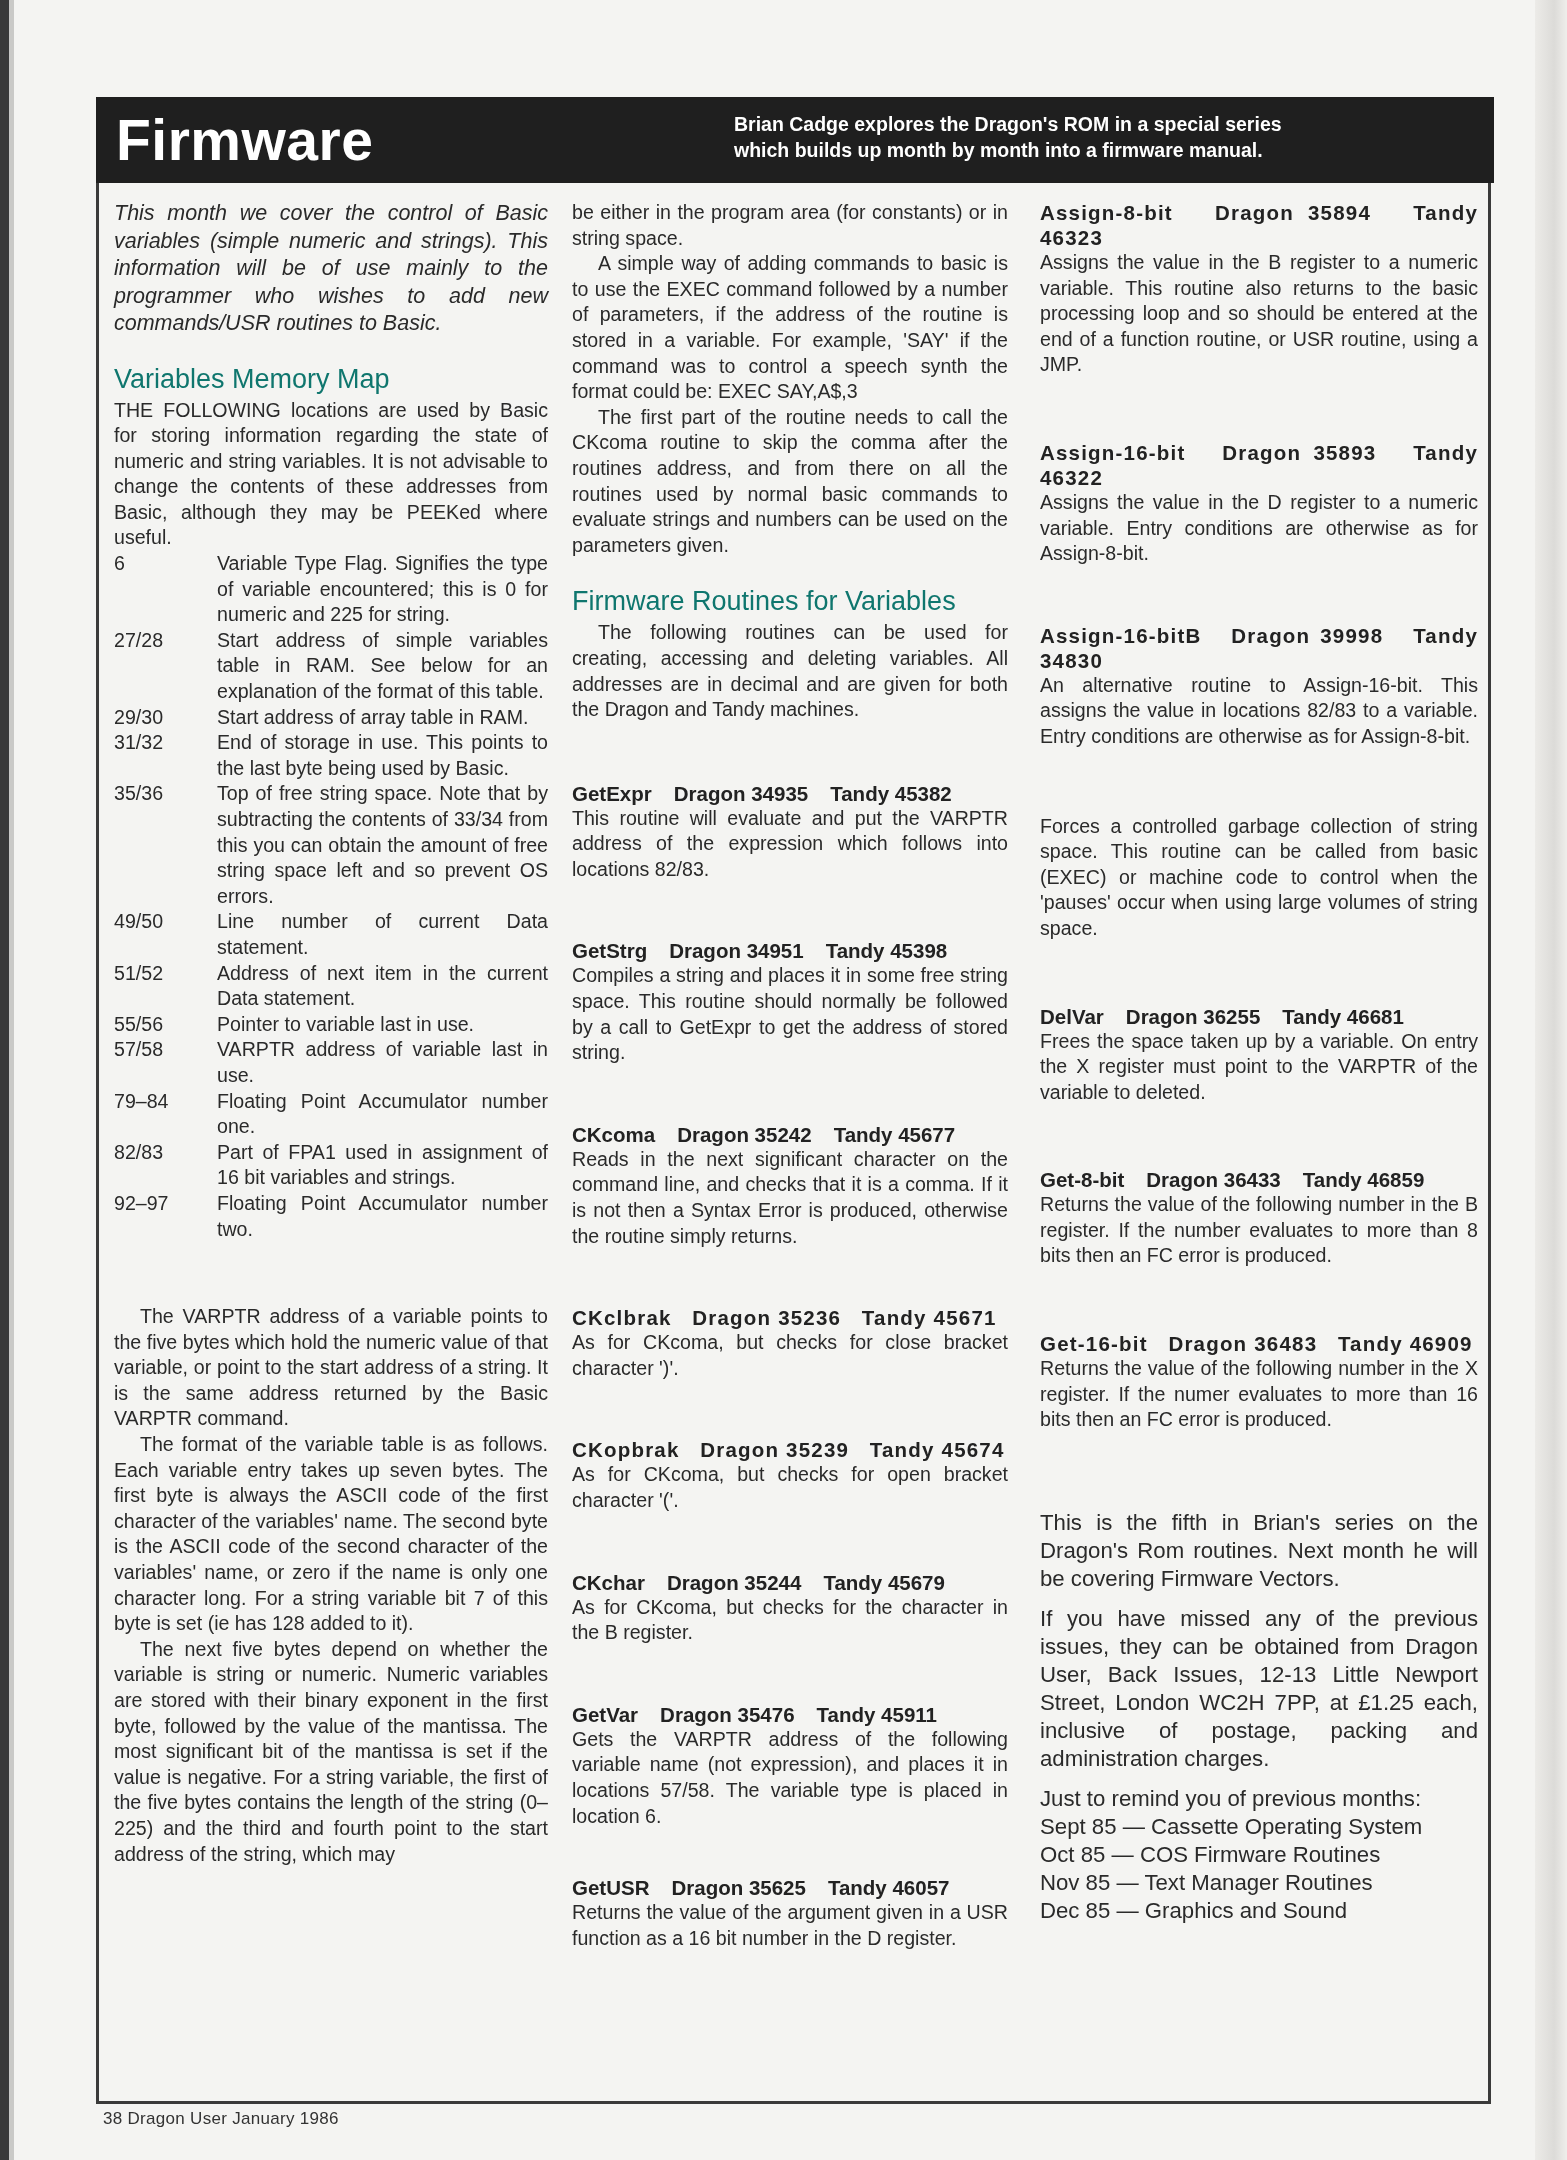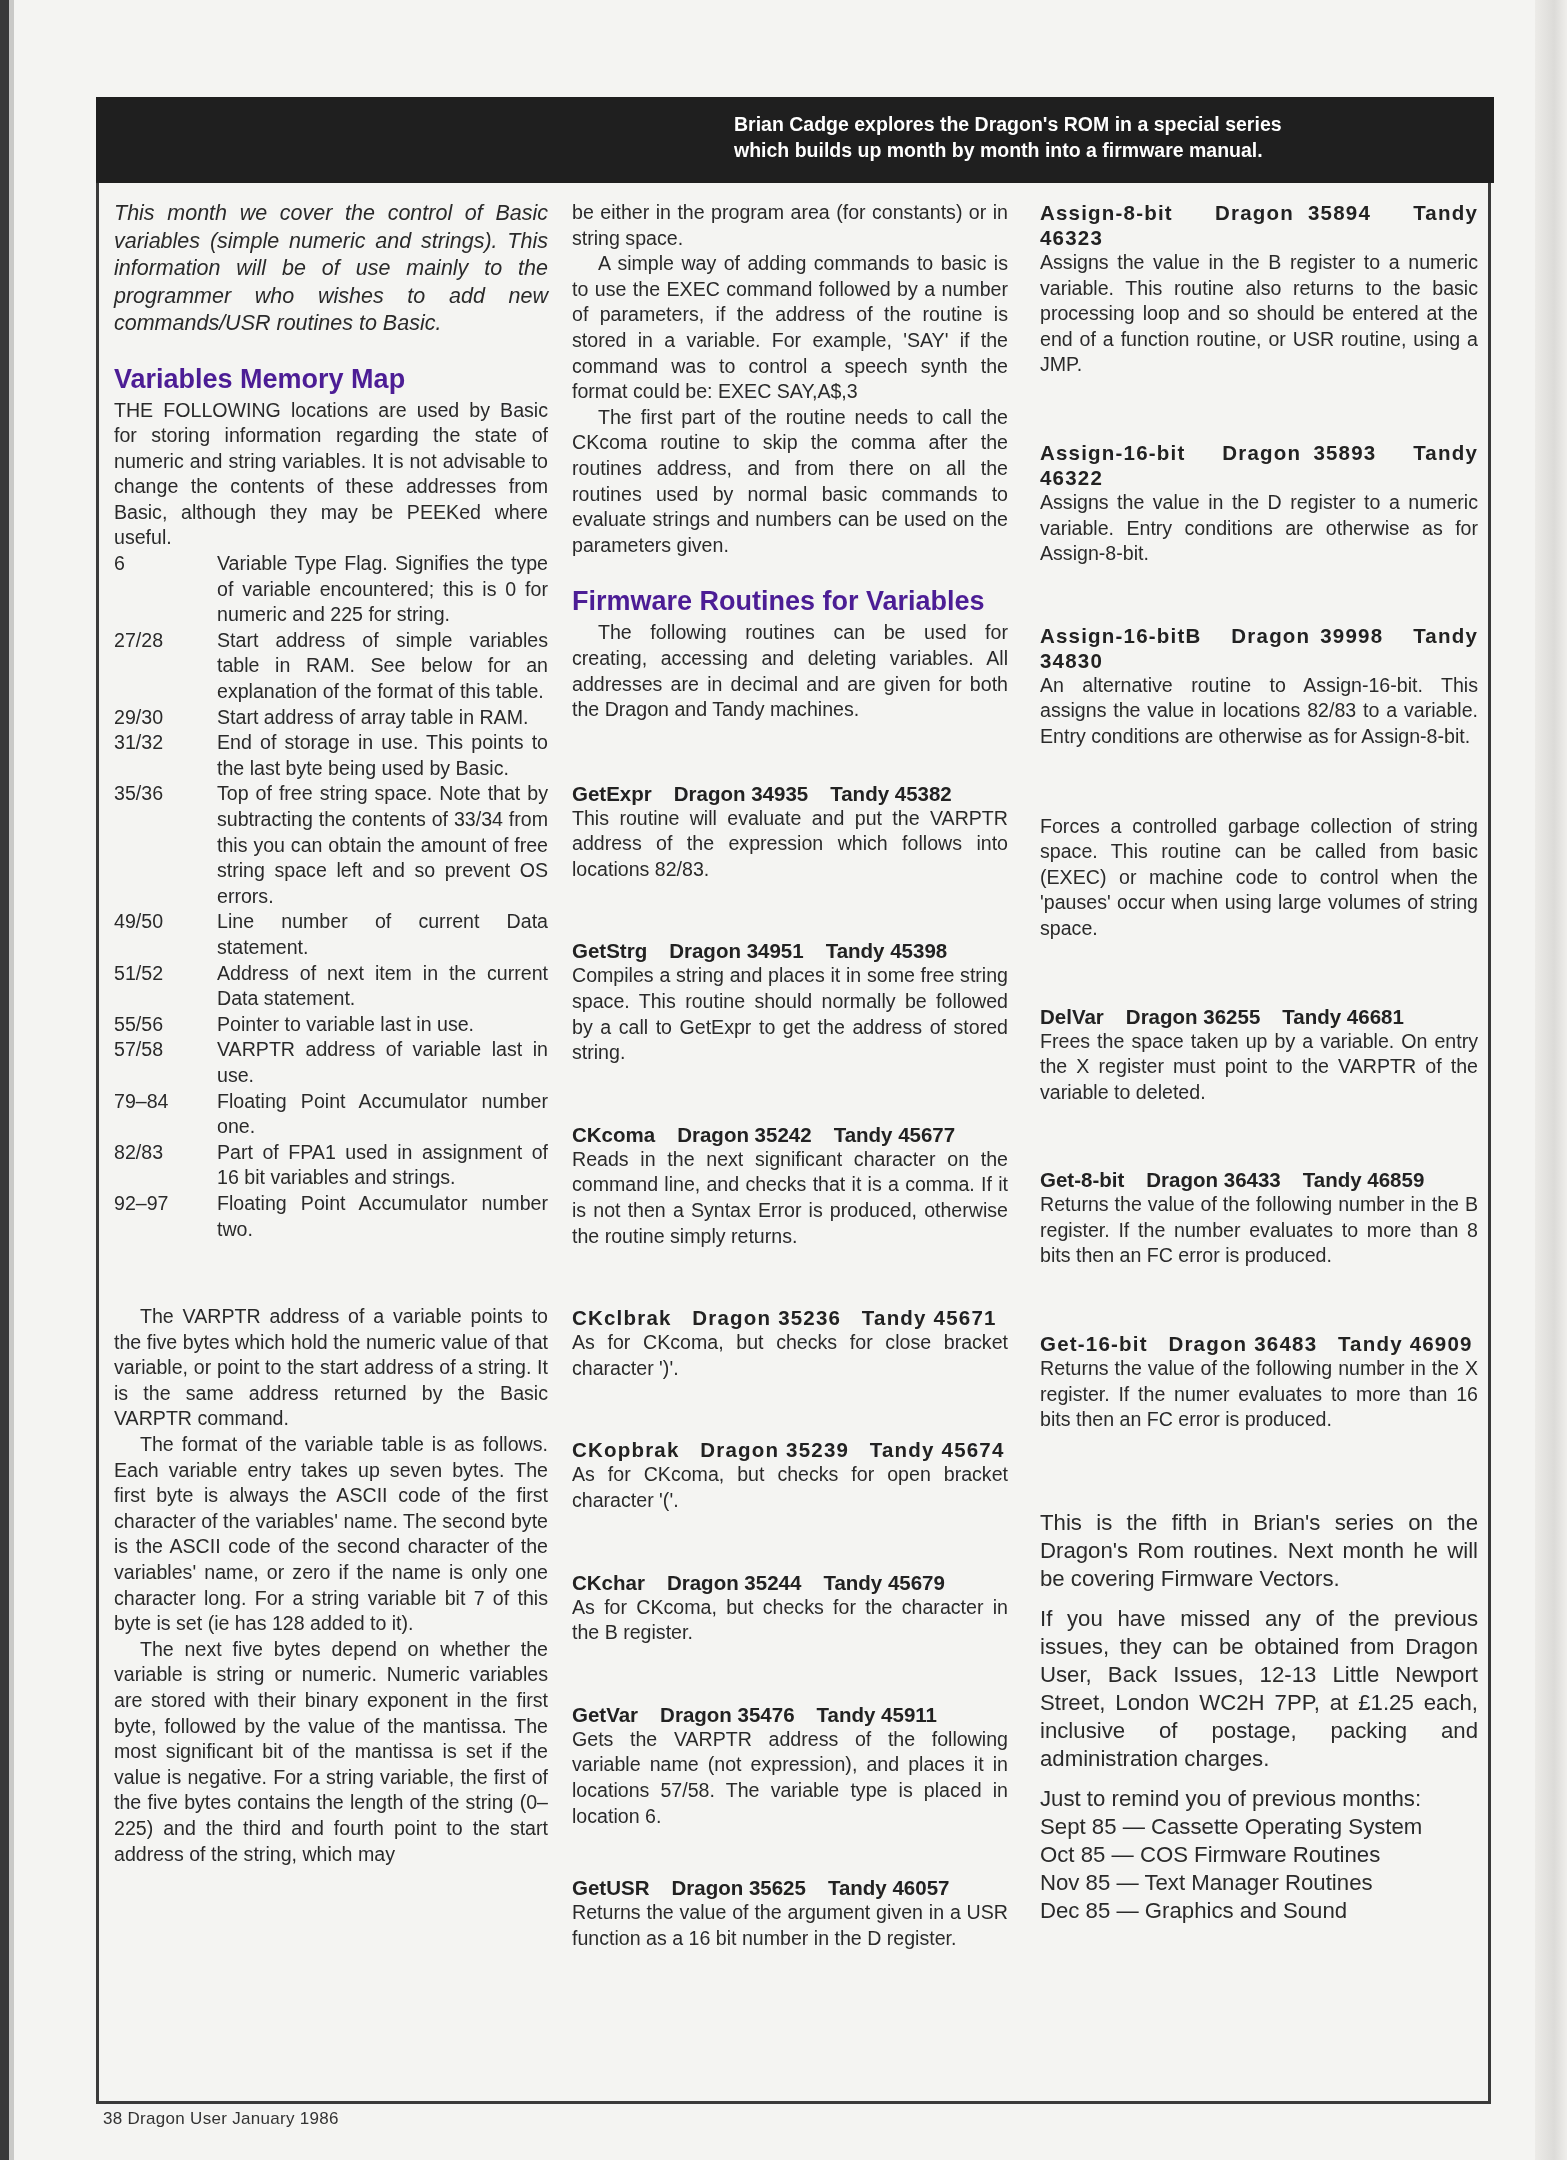--- a/index.html
+++ b/index.html
@@ -59,6 +59,7 @@
 <div class="rightedge"></div>
 
 <div class="banner">
+  <div class="banner-title">Firmware</div>
   <div class="banner-sub">
     <div>Brian Cadge explores the Dragon's ROM in a special series</div>
     <div>which builds up month by month into a firmware manual.</div>

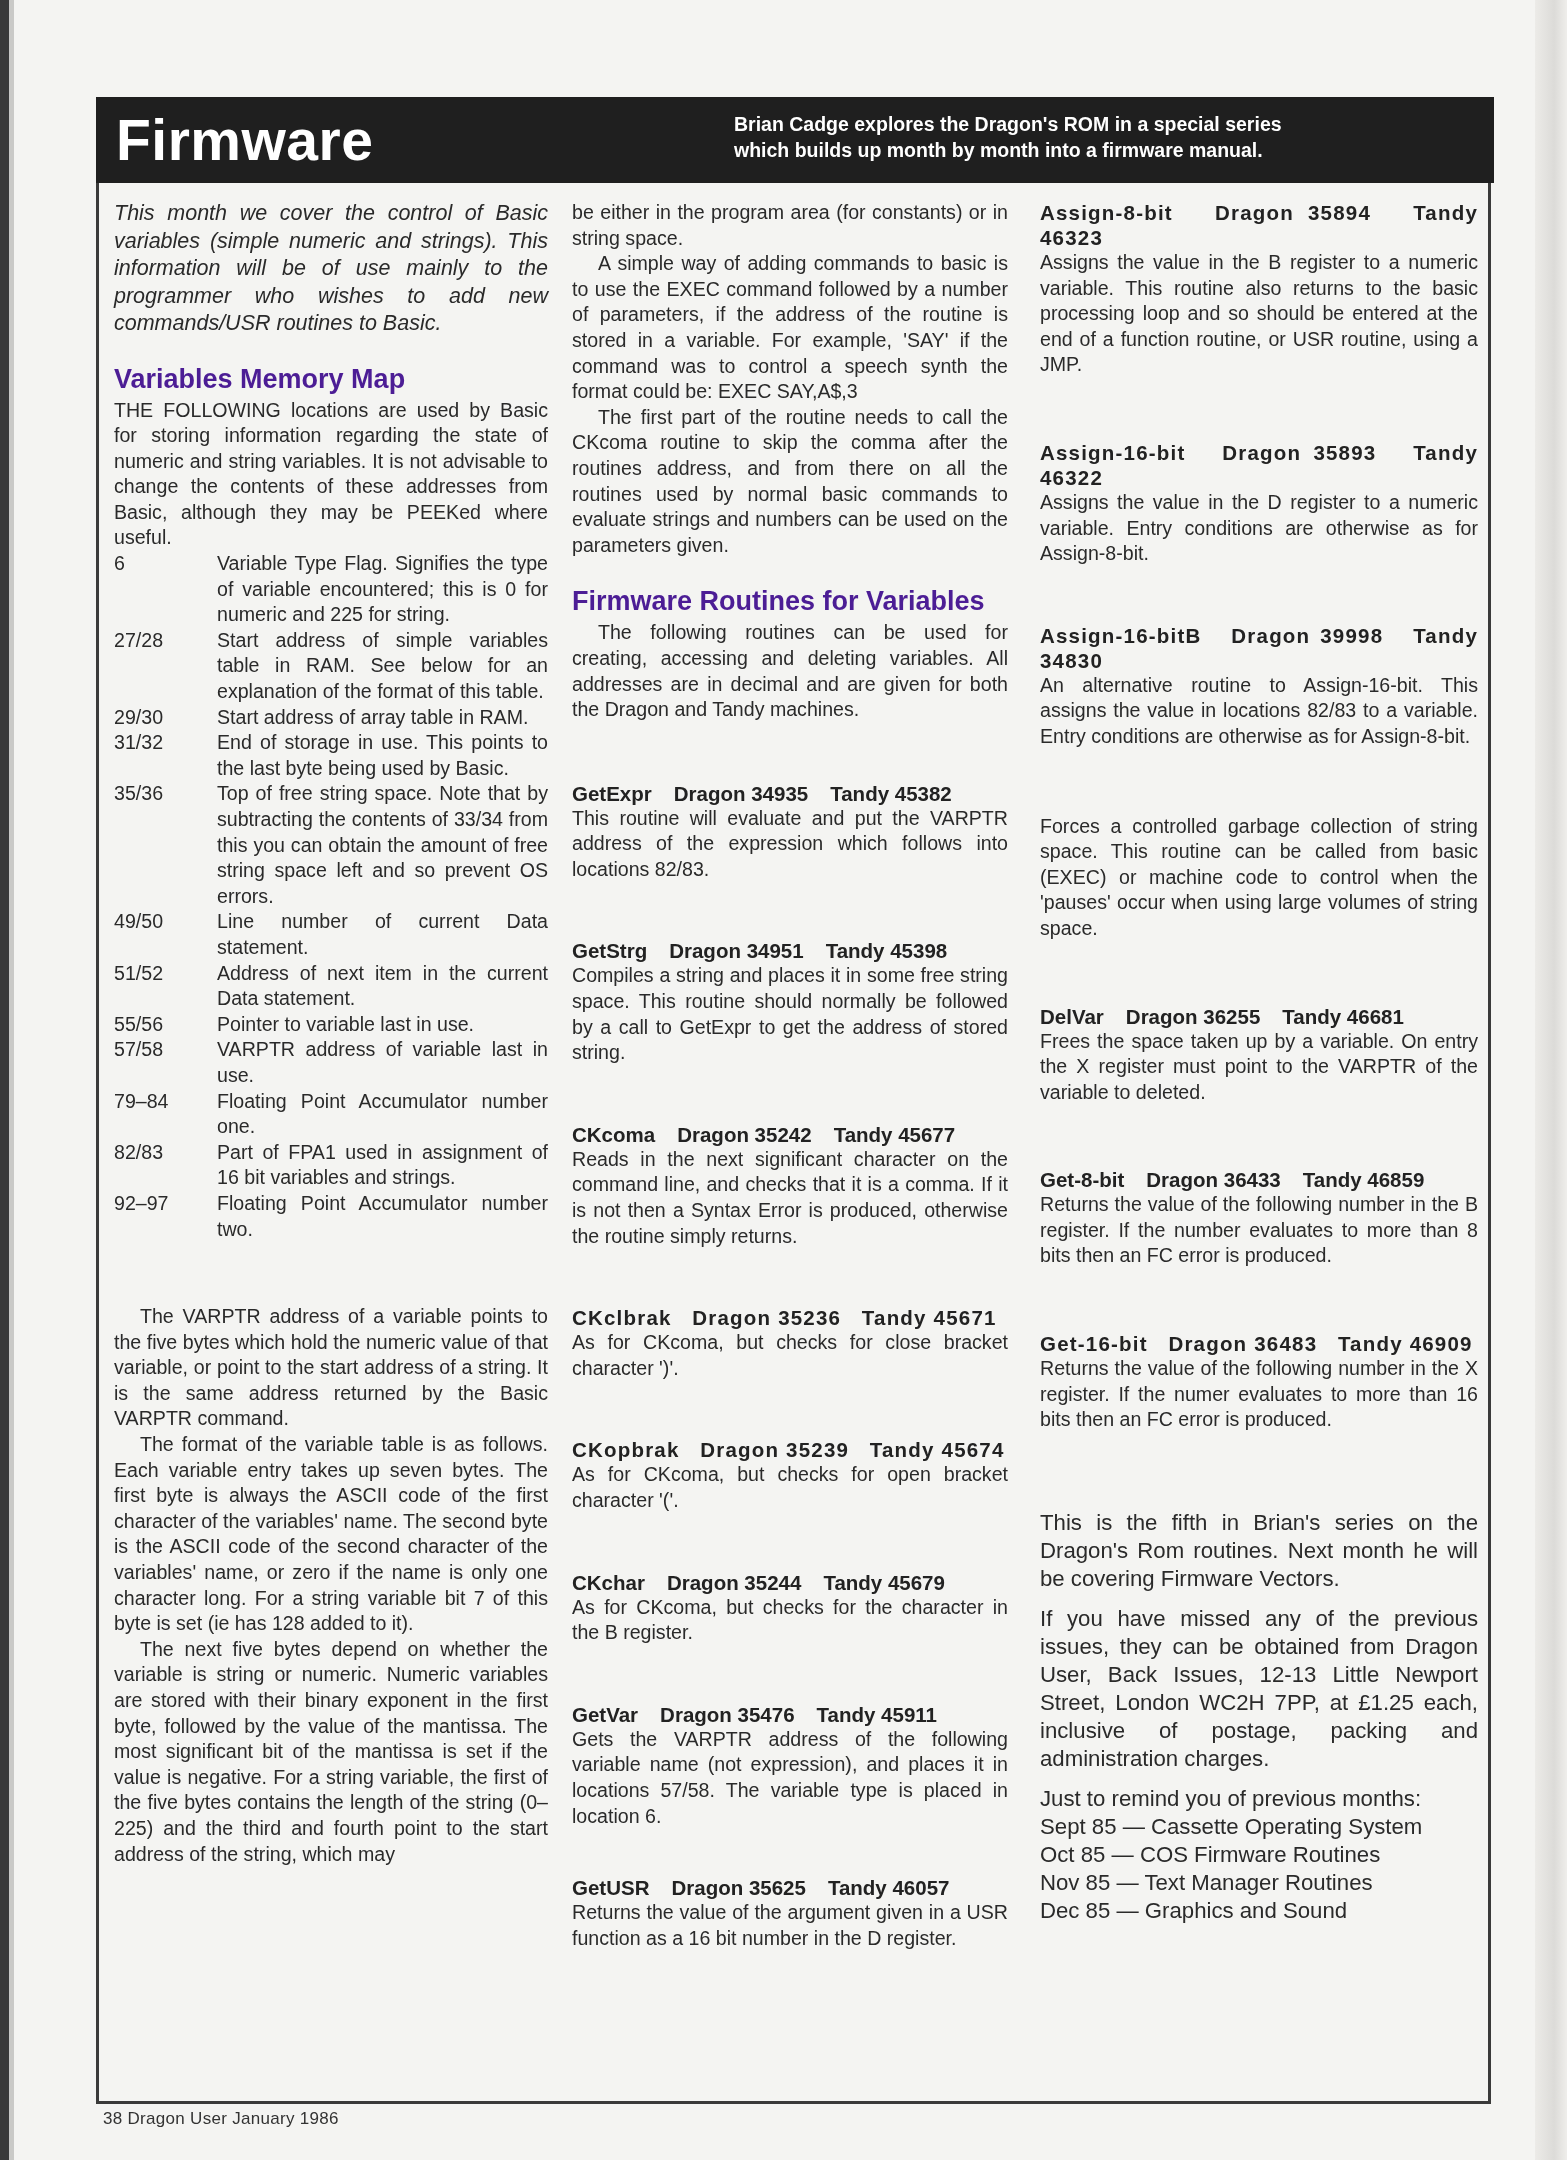--- a/index.html
+++ b/index.html
@@ -34,7 +34,7 @@
   .col2 { left:572px; width:436px; }
   .col3 { left:1040px; width:438px; }
   .intro { font-style:italic; font-size:21.5px; line-height:27.5px; margin:0 0 26px 0; }
-  h2 { font-size:27px; font-weight:bold; line-height:31px; margin:0 0 3px 0; color:#4c1d95; }
+  h2 { font-size:27px; font-weight:normal; line-height:31px; margin:0 0 3px 0; color:#0f766e; }
   p { margin:0; }
   .indent { text-indent:26px; }
   .mem { display:flex; }

